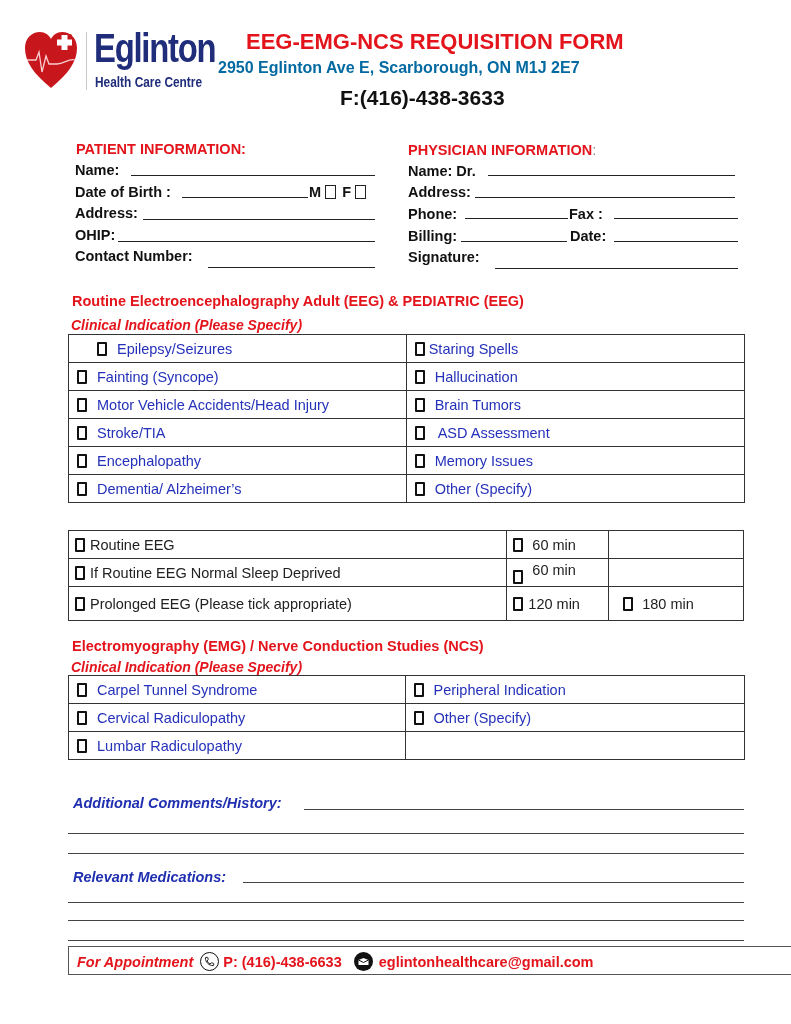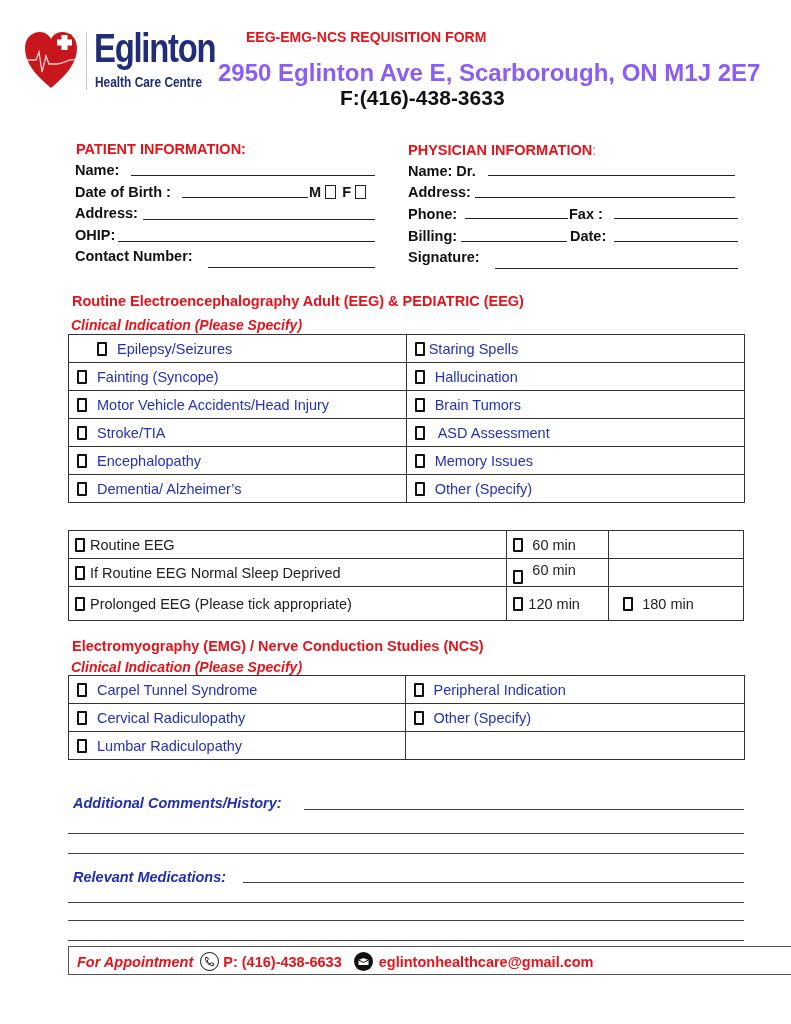--- a/index.html
+++ b/index.html
@@ -12,7 +12,7 @@
   .logo-divider { left: 86px; top: 32px; width: 1px; height: 58px; background: #c8c8c8; }
   .logo-name { left: 94px; top: 24px; font-family: "Liberation Sans Narrow", "Liberation Sans", sans-serif; font-size: 40px; font-weight: bold; color: #1f2d7a; letter-spacing: -1.5px; transform: scaleX(0.82); transform-origin: left top; line-height: 48px; }
   .logo-sub { left: 95px; top: 74px; font-size: 14.5px; font-weight: bold; color: #1f2d7a; transform: scaleX(0.82); transform-origin: left top; white-space: nowrap; }
-  .title { left: 246px; top: 29px; font-size: 14px; font-weight: bold; color: #e3141b; white-space: nowrap; }
+  .title { left: 246px; top: 29px; font-size: 22px; font-weight: bold; color: #e3141b; white-space: nowrap; }
   .address { left: 218px; top: 59px; font-size: 24px; font-weight: bold; color: #8b5cf6; white-space: nowrap; }
   .fax { left: 340px; top: 86px; font-size: 21px; font-weight: bold; color: #111; white-space: nowrap; }
 

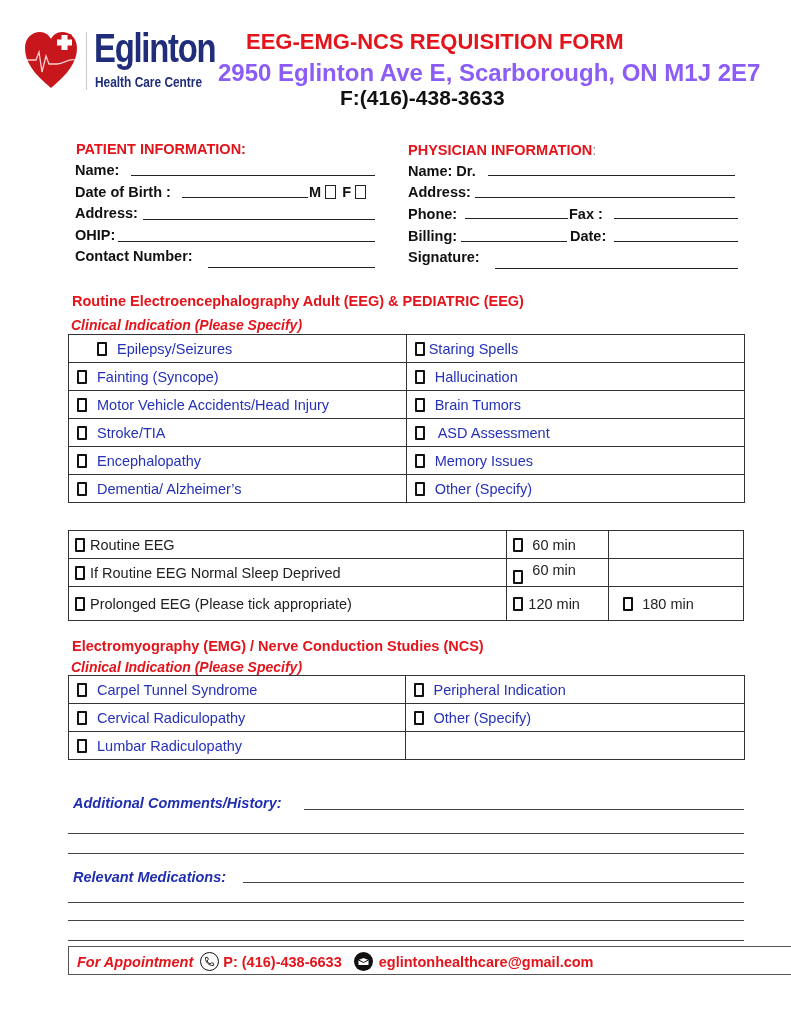--- a/index.html
+++ b/index.html
@@ -13,7 +13,7 @@
   .logo-name { left: 94px; top: 24px; font-family: "Liberation Sans Narrow", "Liberation Sans", sans-serif; font-size: 40px; font-weight: bold; color: #1f2d7a; letter-spacing: -1.5px; transform: scaleX(0.82); transform-origin: left top; line-height: 48px; }
   .logo-sub { left: 95px; top: 74px; font-size: 14.5px; font-weight: bold; color: #1f2d7a; transform: scaleX(0.82); transform-origin: left top; white-space: nowrap; }
   .title { left: 246px; top: 29px; font-size: 22px; font-weight: bold; color: #e3141b; white-space: nowrap; }
-  .address { left: 218px; top: 59px; font-size: 24px; font-weight: bold; color: #8b5cf6; white-space: nowrap; }
+  .address { left: 218px; top: 59px; font-size: 16px; font-weight: bold; color: #0369a1; white-space: nowrap; }
   .fax { left: 340px; top: 86px; font-size: 21px; font-weight: bold; color: #111; white-space: nowrap; }
 
   

